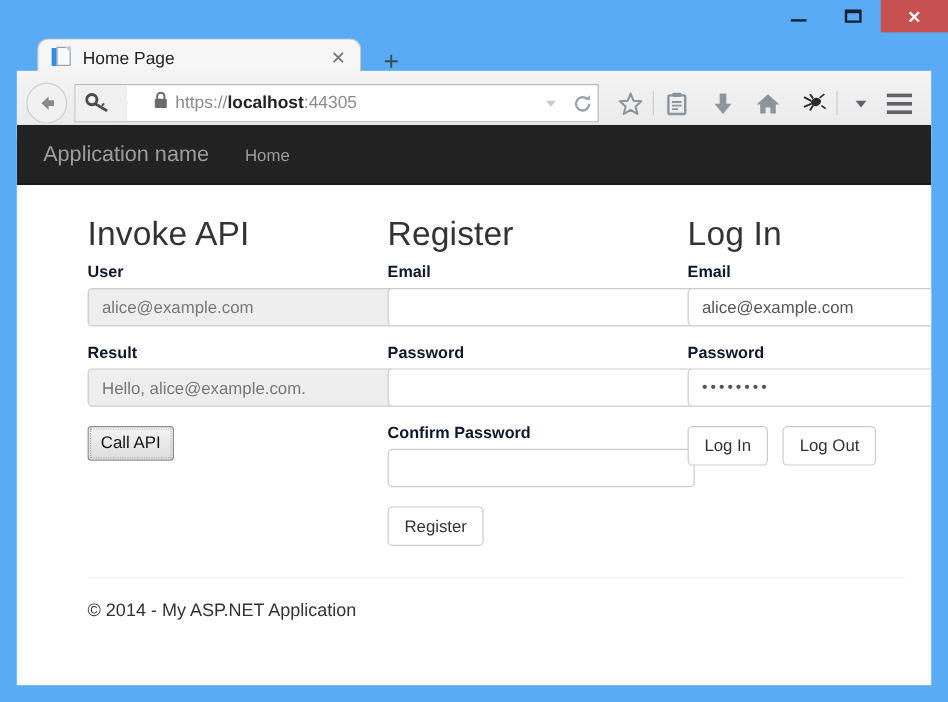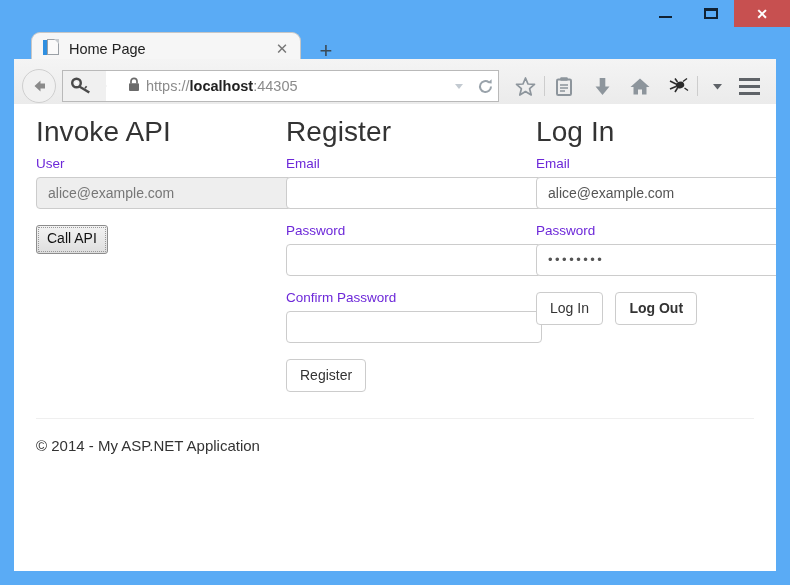--- a/index.html
+++ b/index.html
@@ -498,6 +498,10 @@
 
   <div id="viewport">
 
+    <div id="app-navbar">
+      <span id="brand">Application name</span>
+      <span id="nav-home">Home</span>
+    </div>
 
     <div id="container">
       <div id="columns">

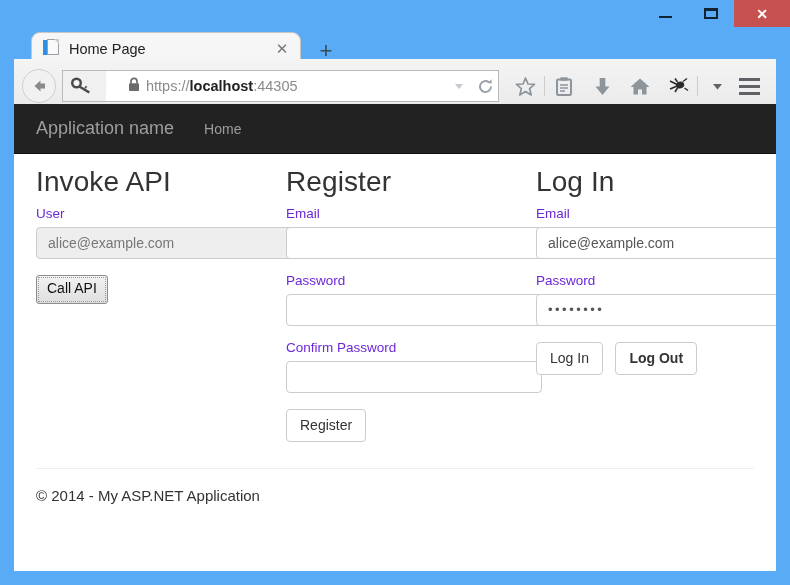--- a/index.html
+++ b/index.html
@@ -285,7 +285,8 @@
   }
 
   #container {
-    padding: 0 22px;
+    padding: 13px 22px;
+    margin-left: 37px;
   }
   #columns {
     display: flex;

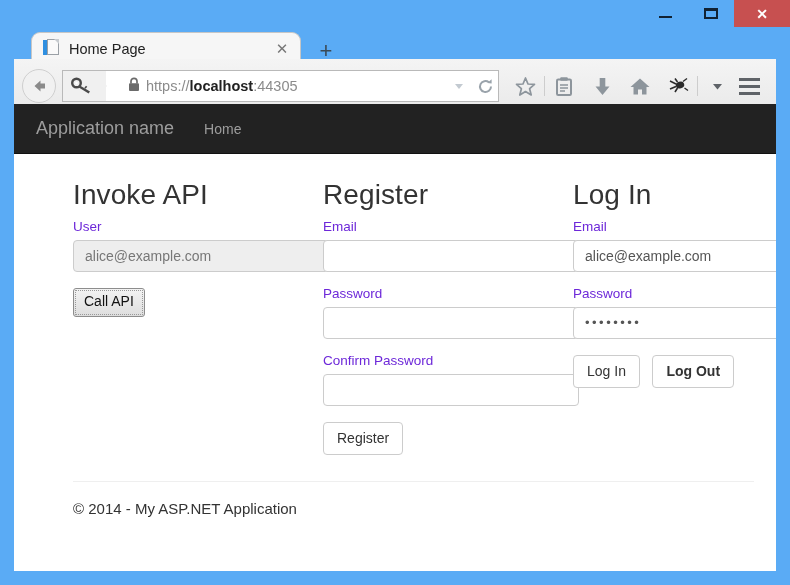--- a/index.html
+++ b/index.html
@@ -310,8 +310,8 @@
   }
   .fieldlabel {
     font-size: 13.5px;
-    font-weight: normal;
-    color: #6d28d9;
+    font-weight: bold;
+    color: #0f172a;
     margin-top: 14px;
     margin-bottom: 6px;
   }

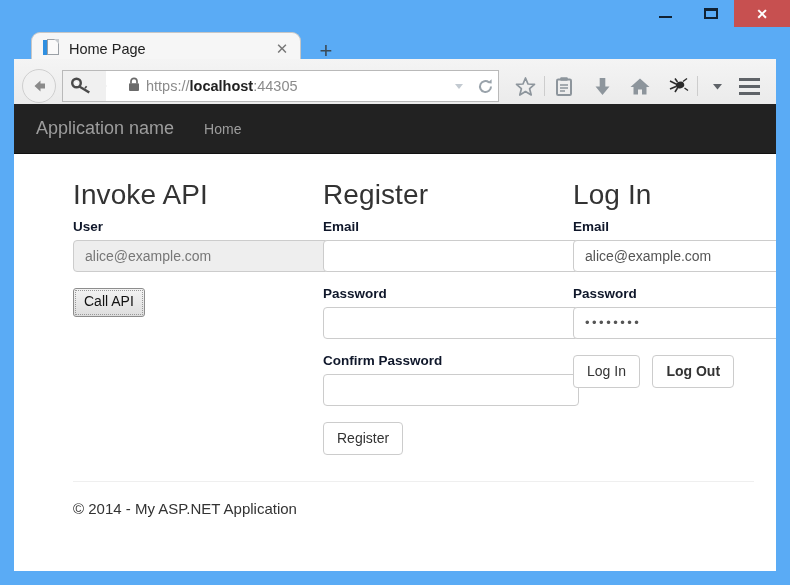--- a/index.html
+++ b/index.html
@@ -513,6 +513,7 @@
           <div class="fieldlabel">User</div>
           <div class="input readonly">alice@example.com</div>
 
+          <div class="fieldlabel">Result</div>
 
           <div class="btnrow">
             <span class="btn-native">Call API</span>

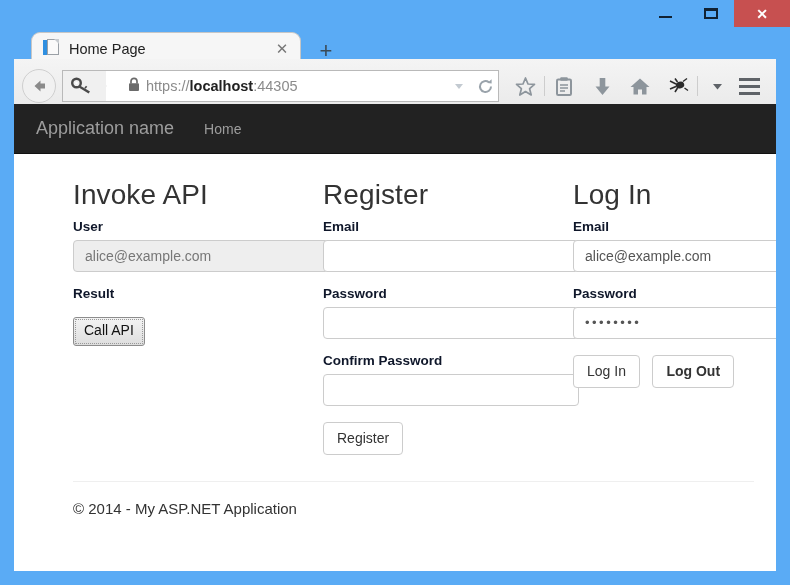--- a/index.html
+++ b/index.html
@@ -514,6 +514,7 @@
           <div class="input readonly">alice@example.com</div>
 
           <div class="fieldlabel">Result</div>
+          <div class="input readonly">Hello, alice@example.com.</div>
 
           <div class="btnrow">
             <span class="btn-native">Call API</span>

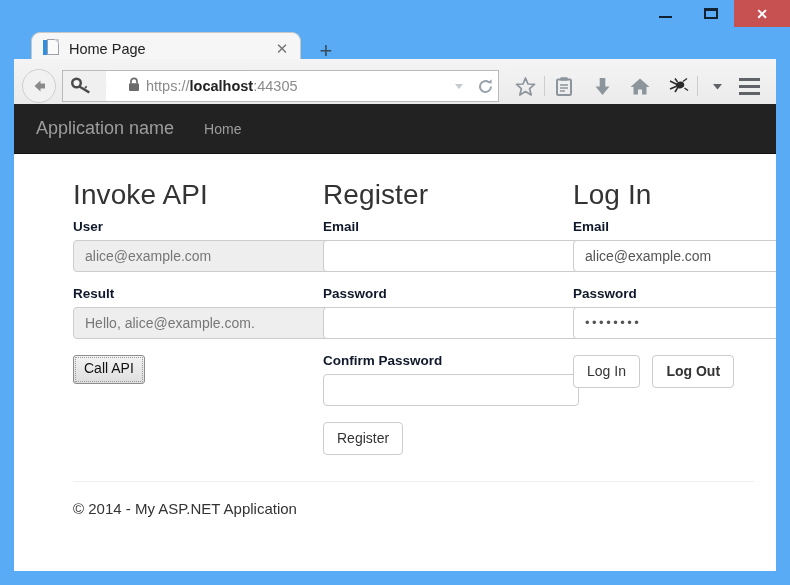--- a/index.html
+++ b/index.html
@@ -369,7 +369,7 @@
     text-align: right;
   }
   .btnrow { margin-top: 16px; }
-  .btnrow .btn-bs + .btn-bs { margin-left: 8px; font-weight: bold; }
+  .btnrow .btn-bs + .btn-bs { margin-left: 8px; }
 
   #footer {
     margin-top: 26px;

